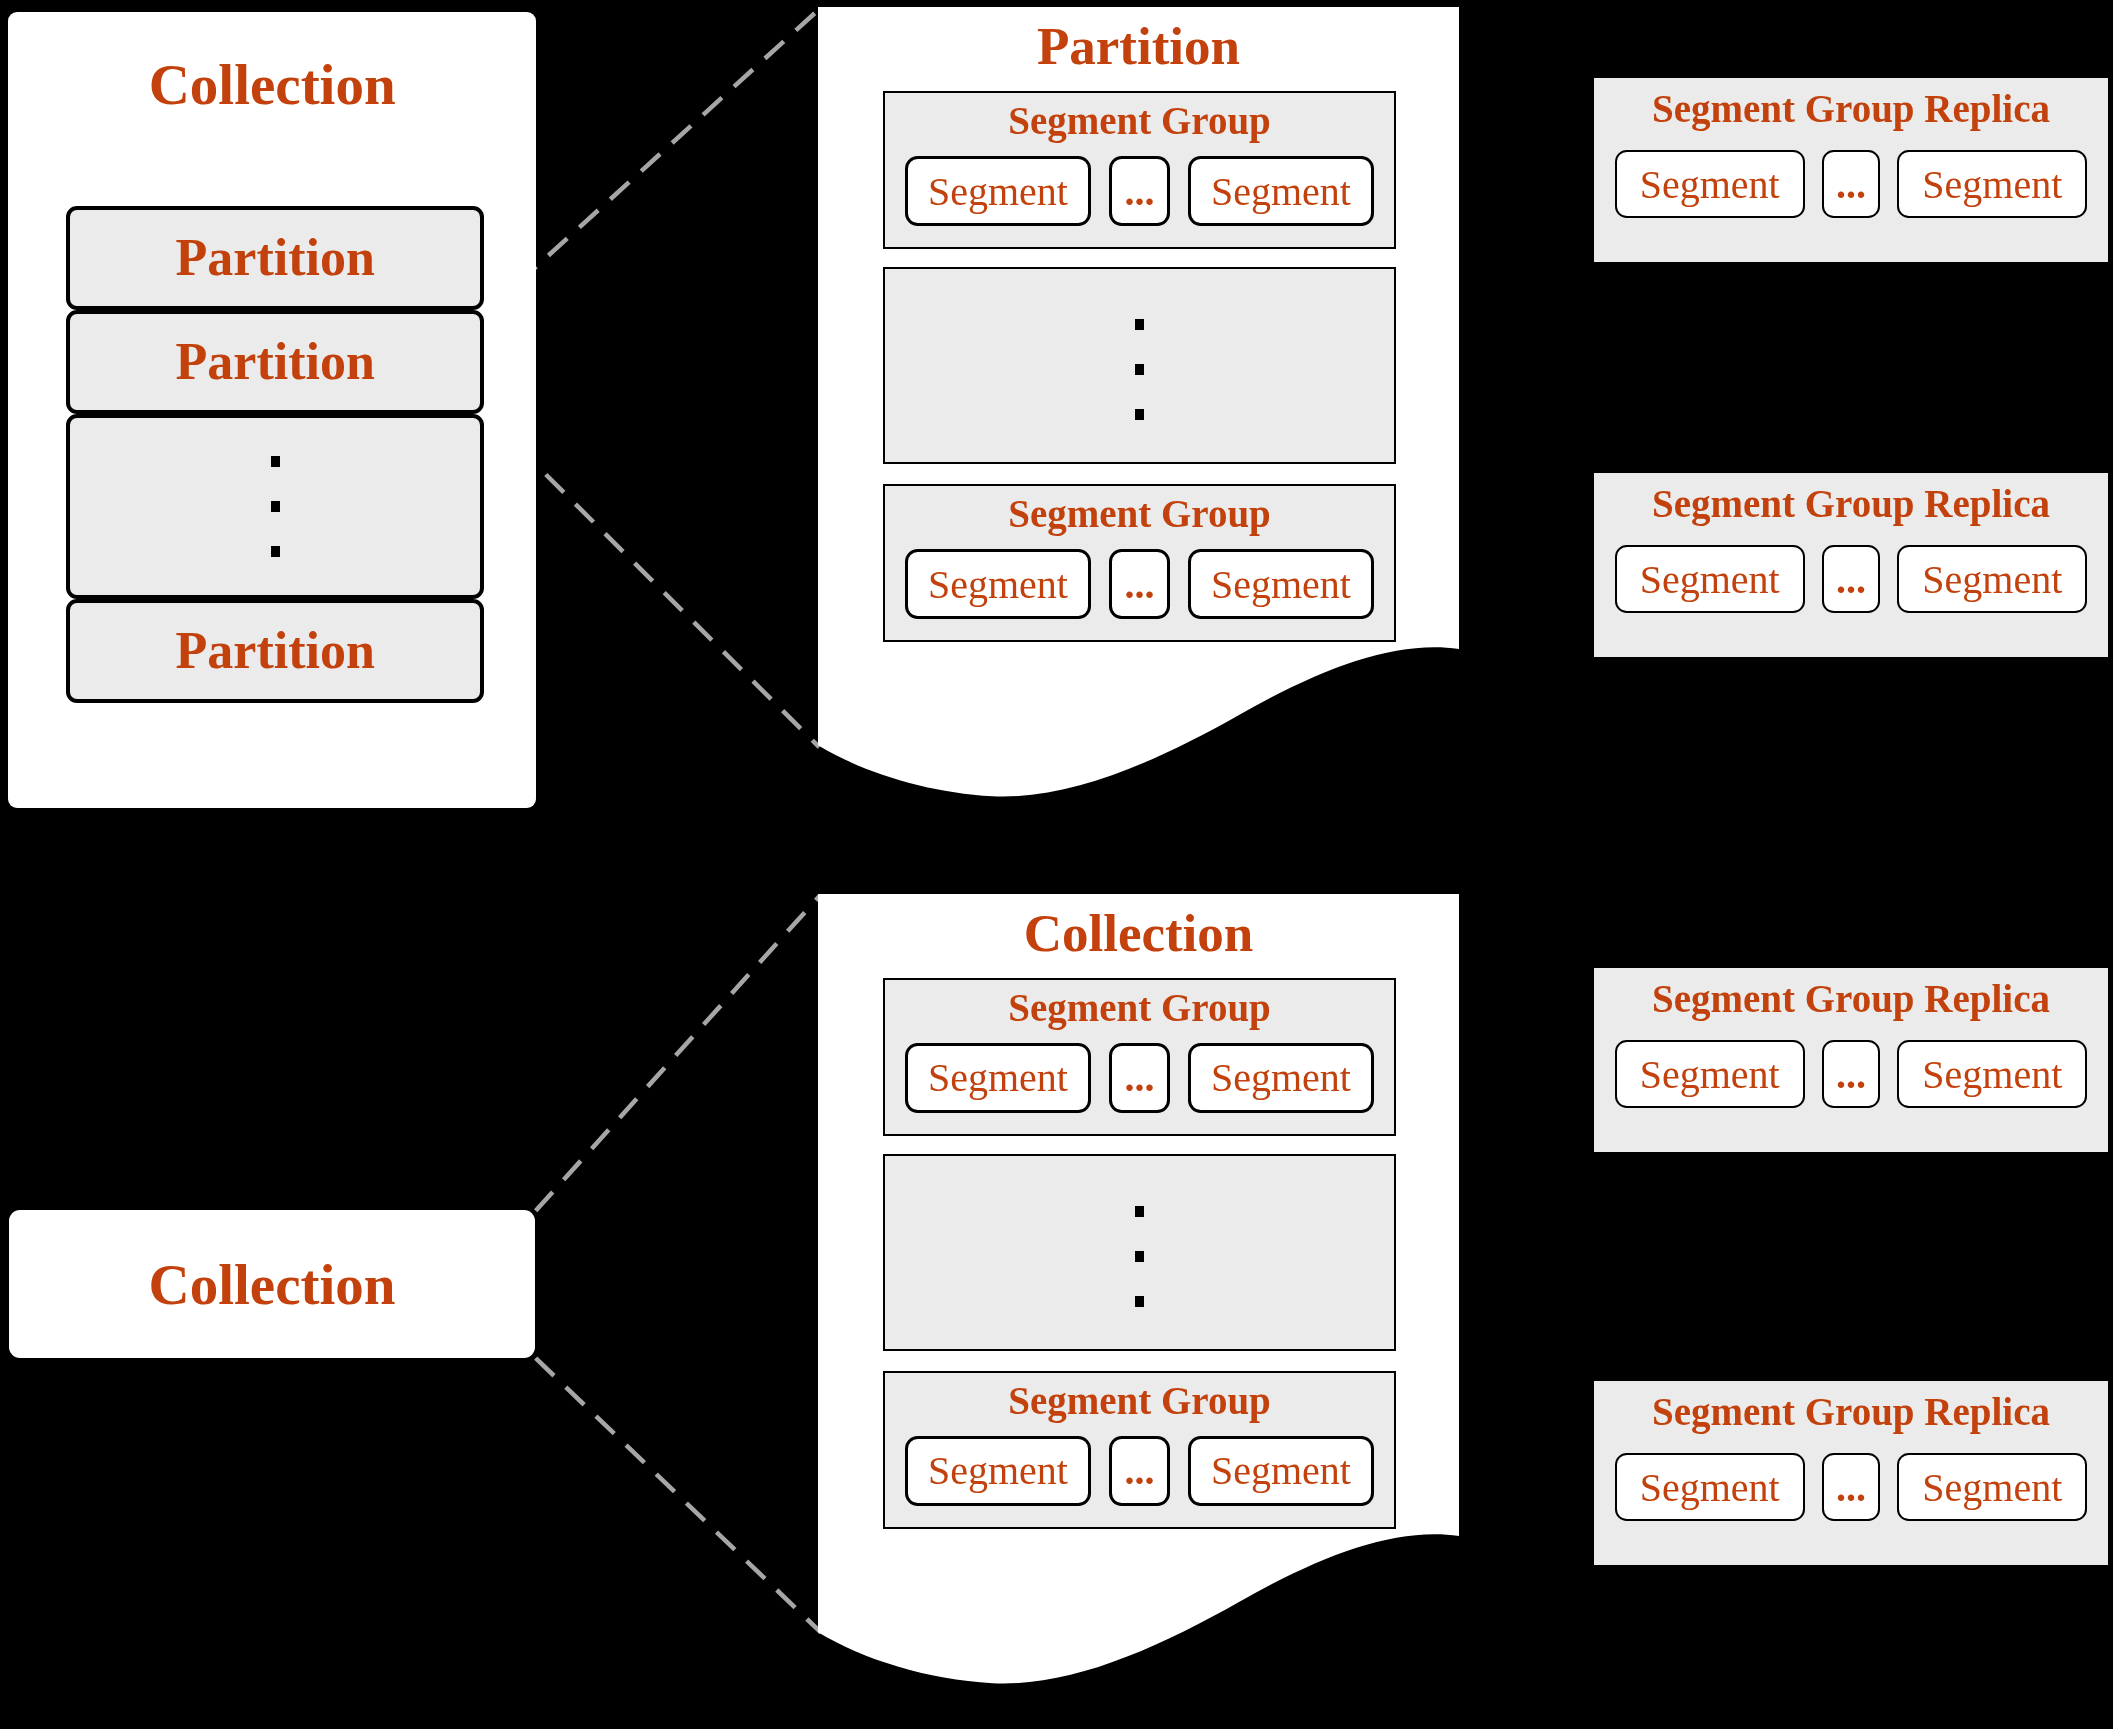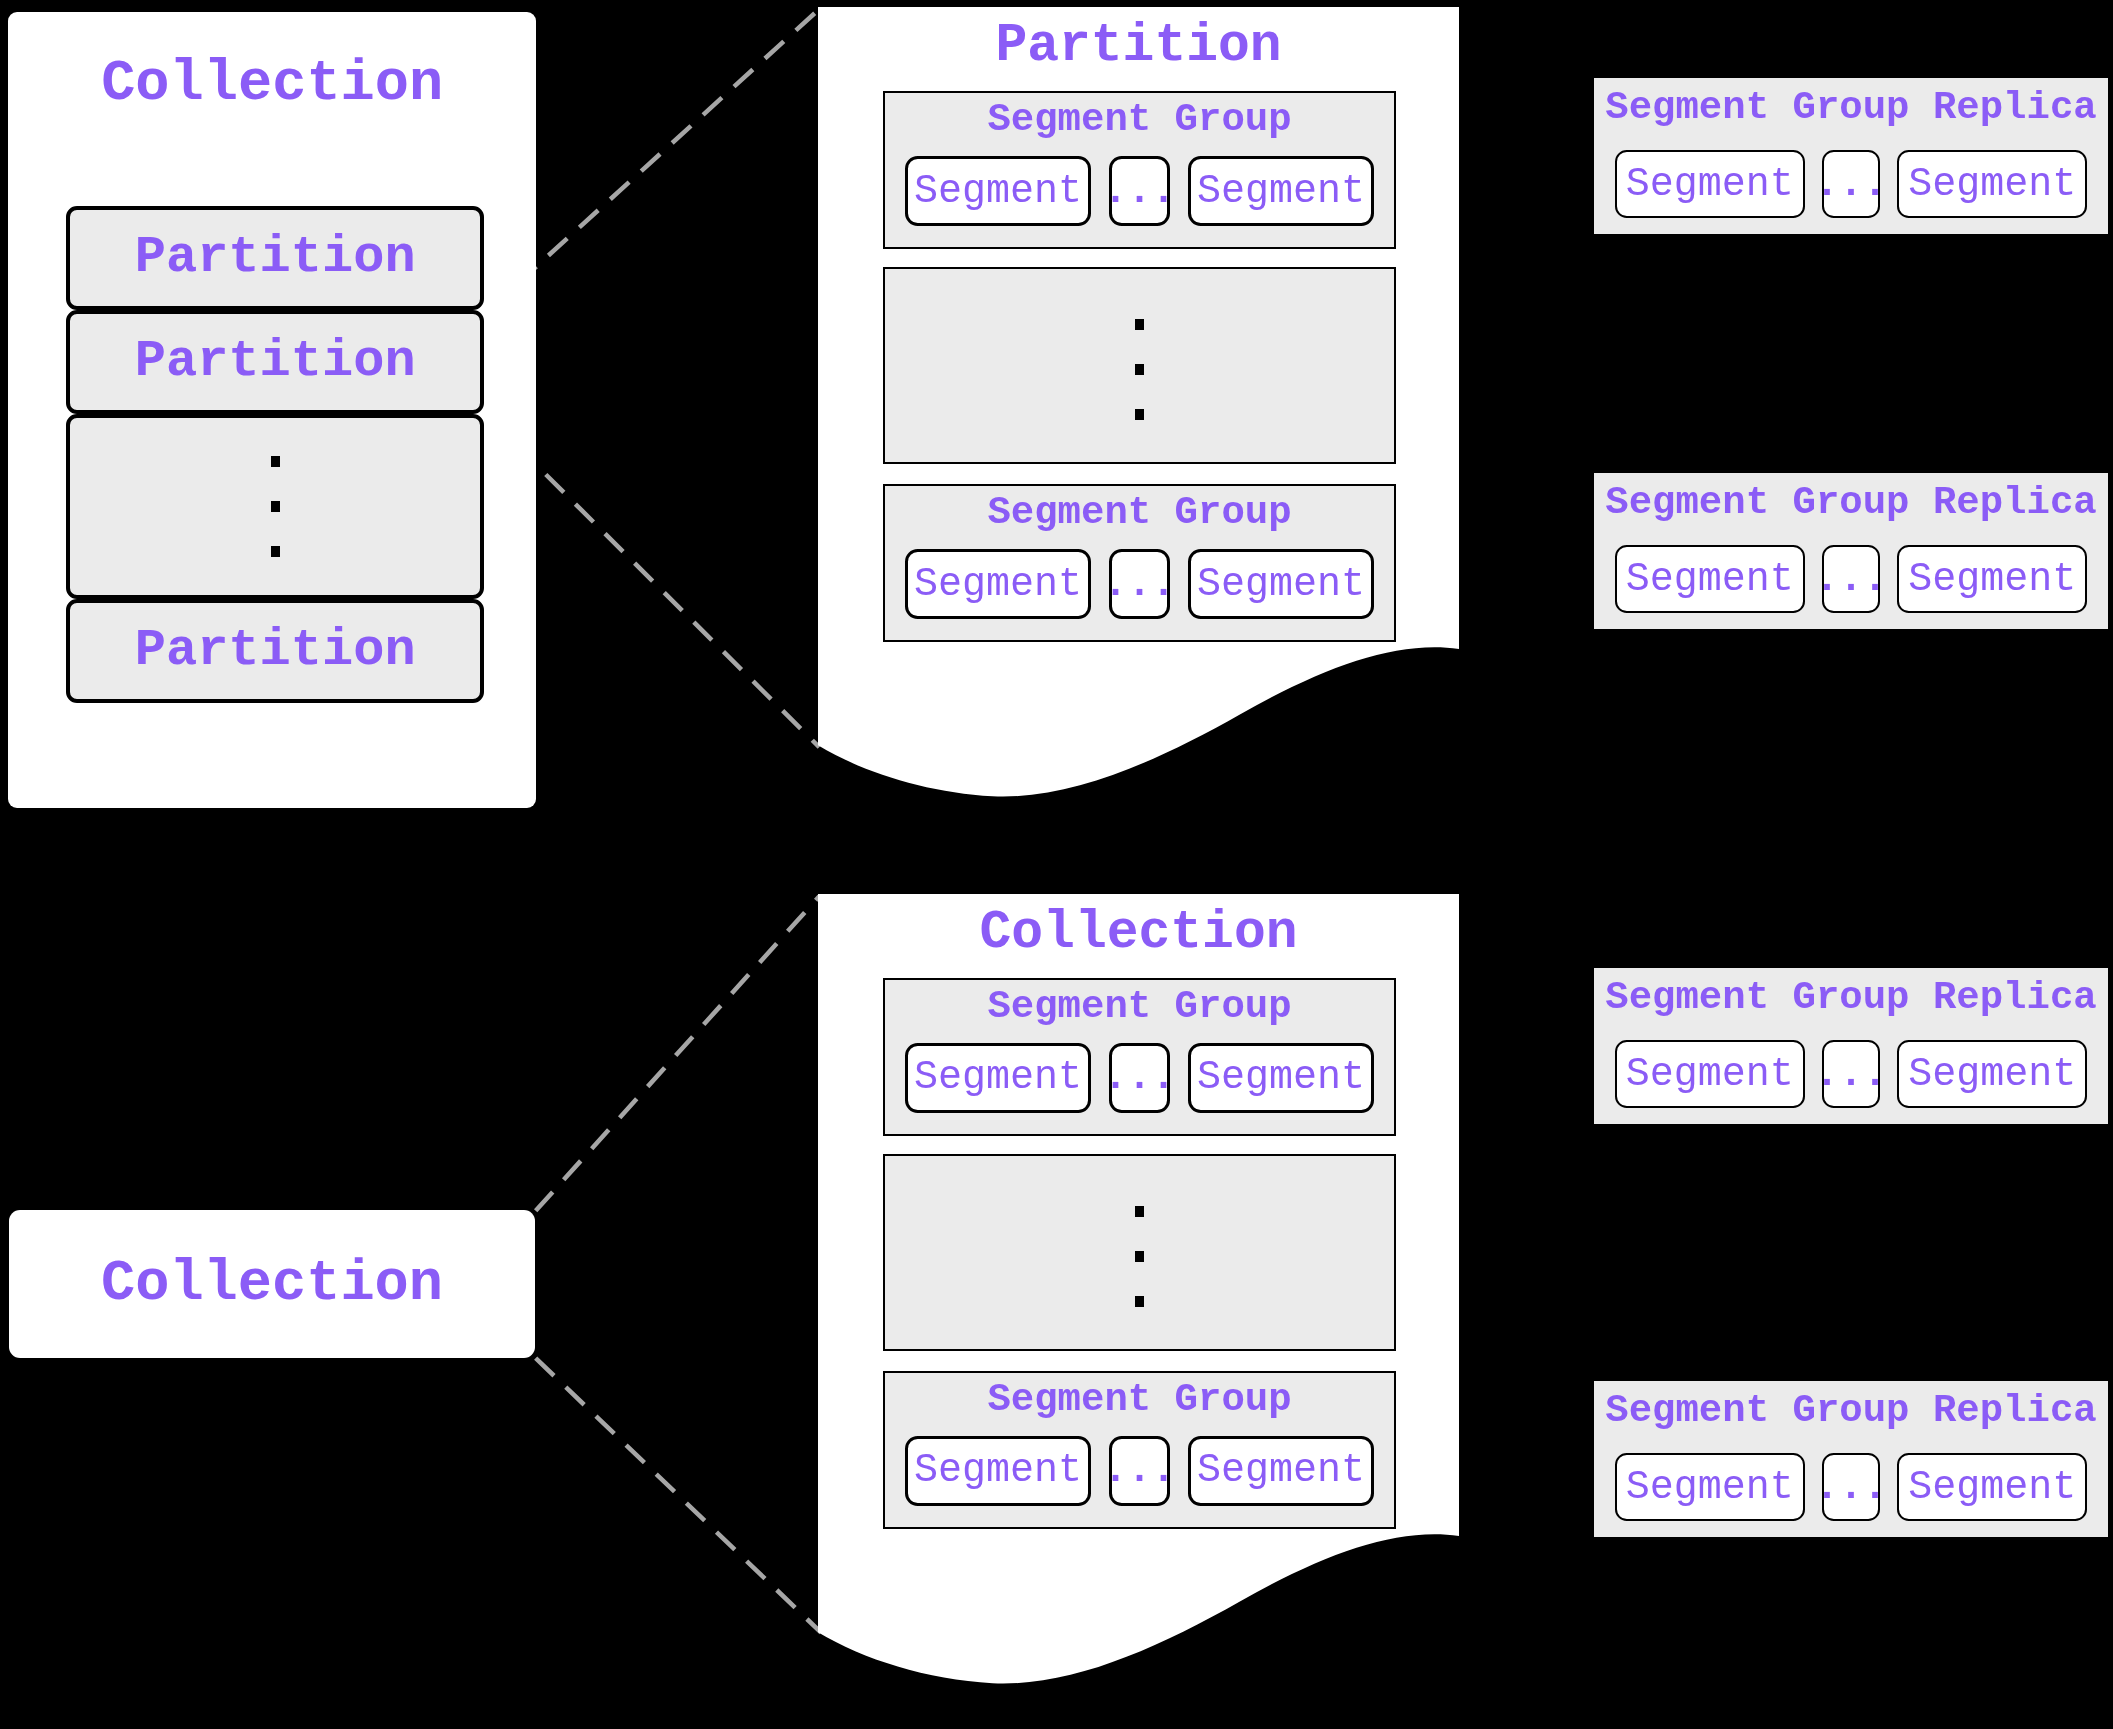--- a/index.html
+++ b/index.html
@@ -5,7 +5,7 @@
   html,body{margin:0;padding:0;background:#000;}
   .canvas{
     position:relative;width:2114px;height:1729px;background:#000;overflow:hidden;
-    font-family:Liberation Mono, monospace;color:#8b5cf6;
+    font-family:Liberation Serif, serif;color:#c2410c;
   }
   .connectors{position:absolute;left:0;top:0;width:2114px;height:1729px;}
 

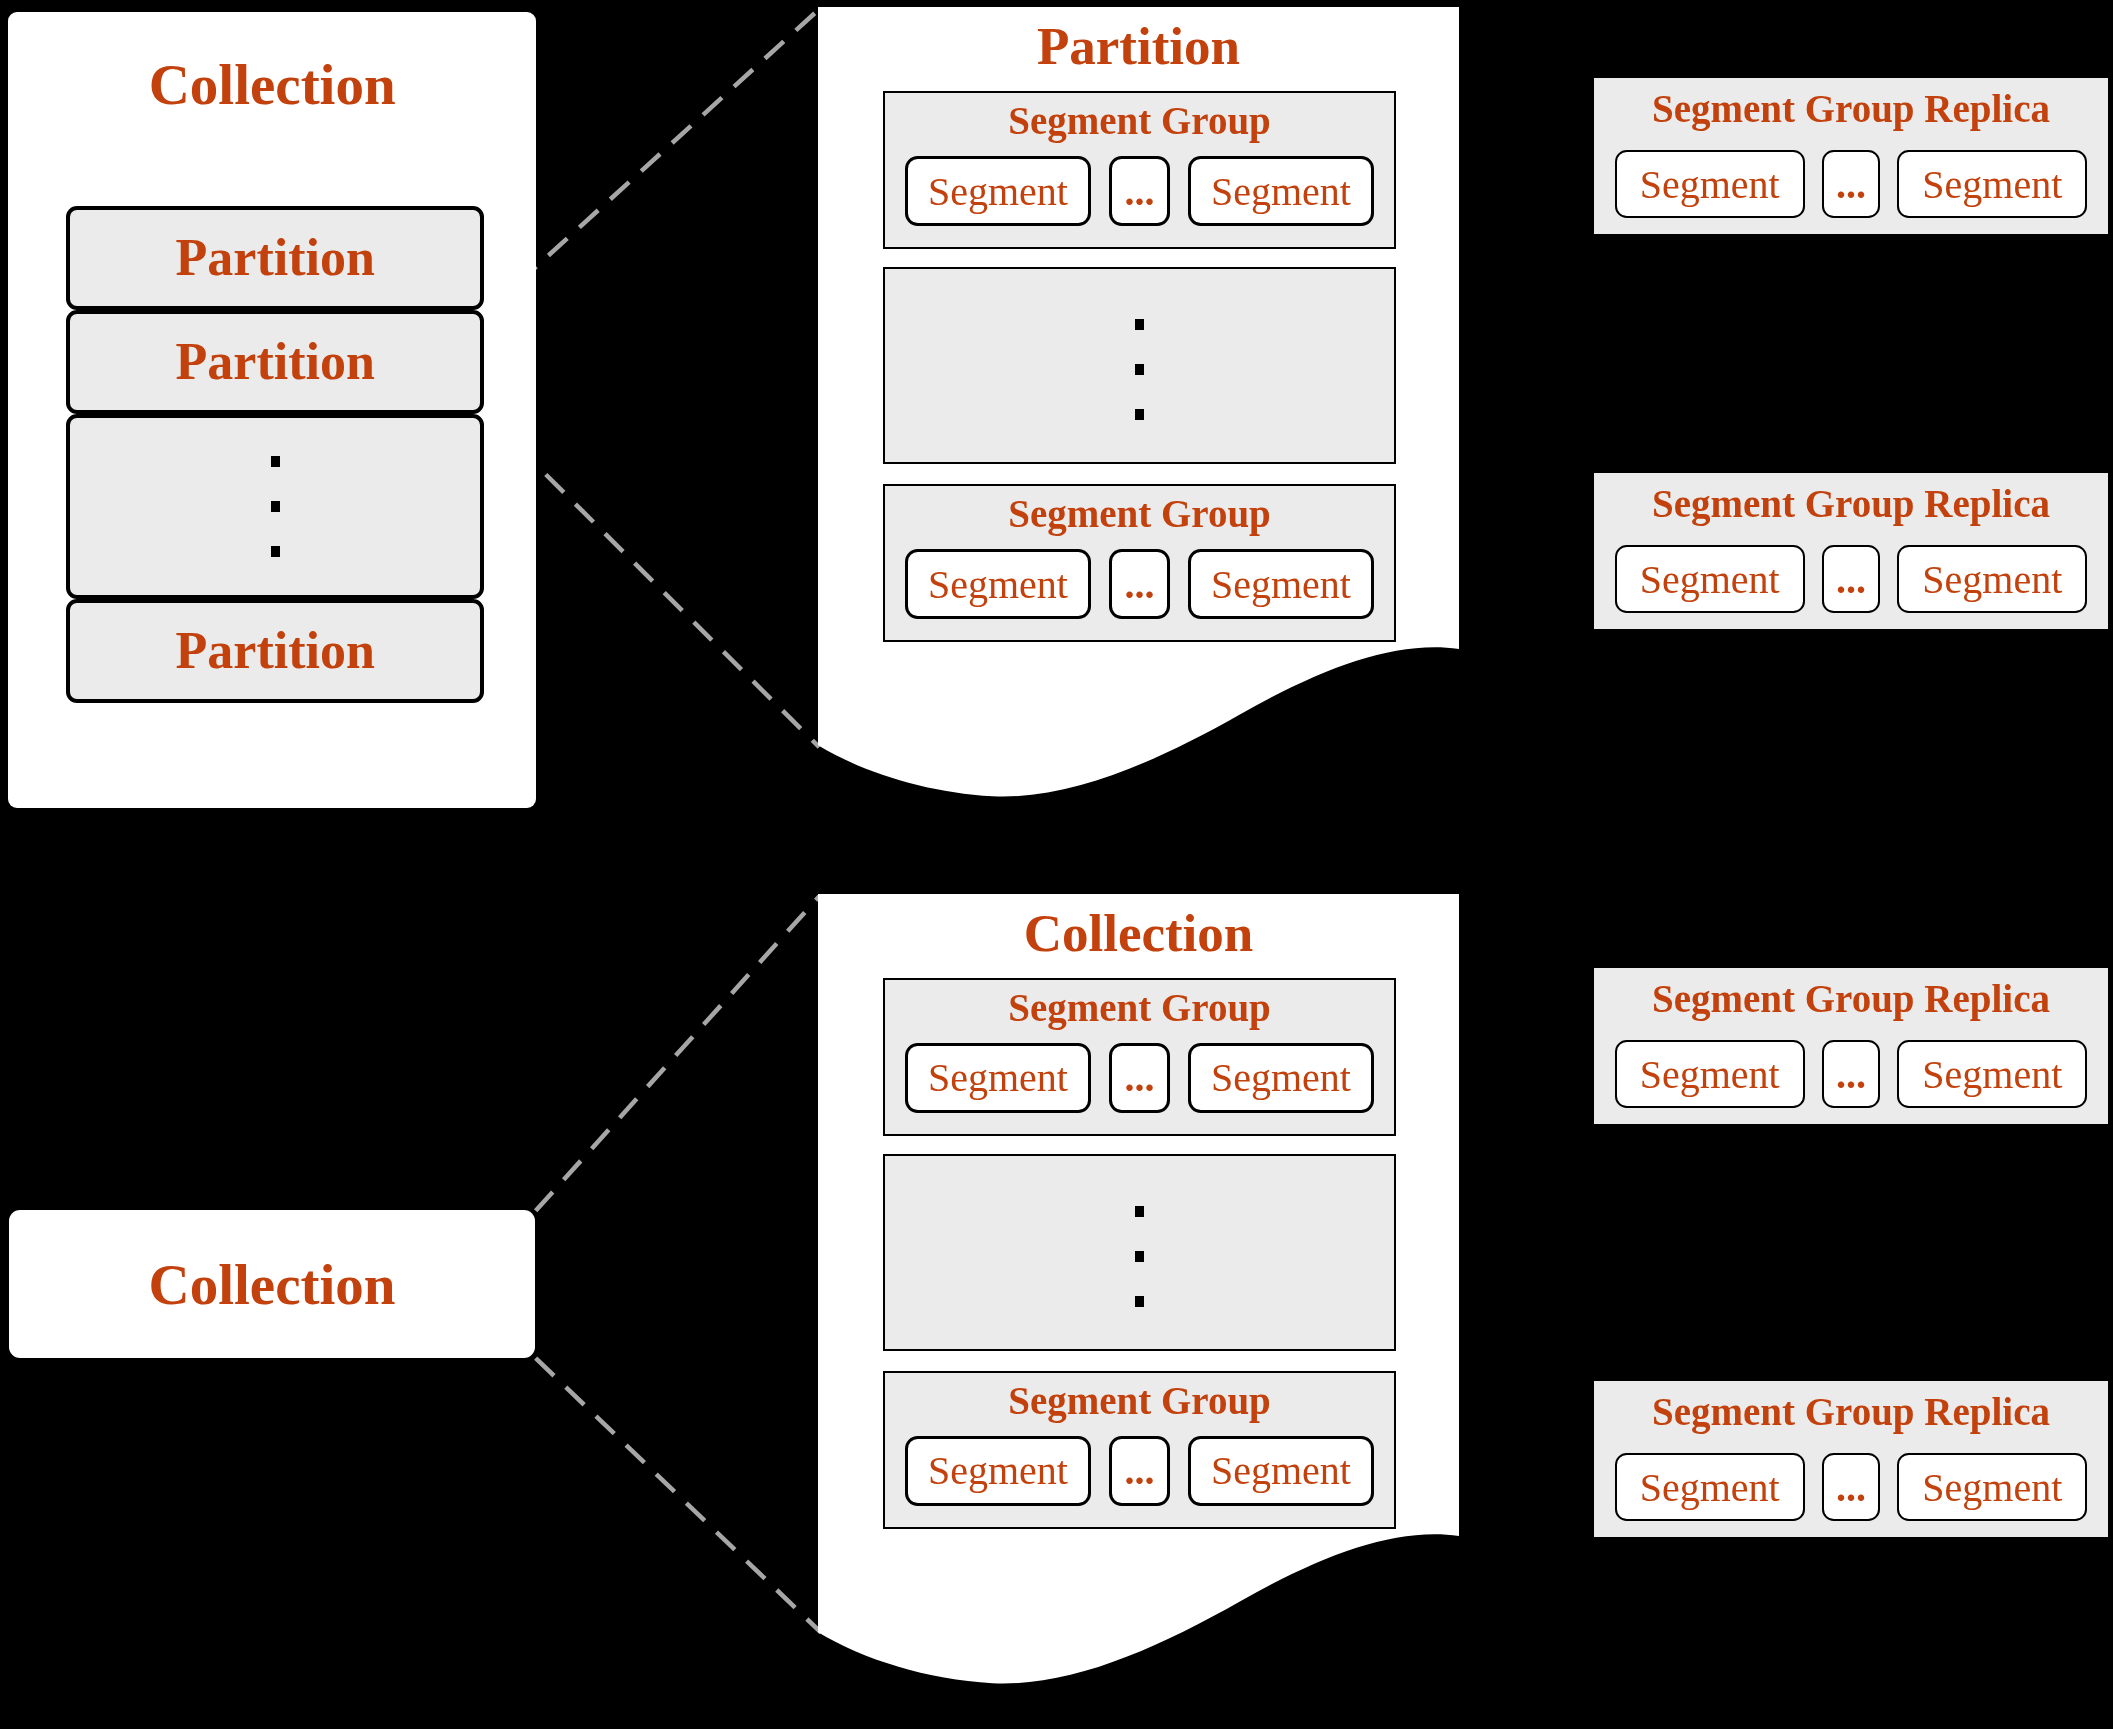--- a/index.html
+++ b/index.html
@@ -62,7 +62,7 @@
 
   
   .replica{
-    position:absolute;left:1594px;width:514px;height:156px;box-sizing:border-box;
+    position:absolute;left:1594px;width:514px;height:184px;box-sizing:border-box;
     background:#ebebeb;text-align:center;
   }
   .replica.r1{top:78px;}

